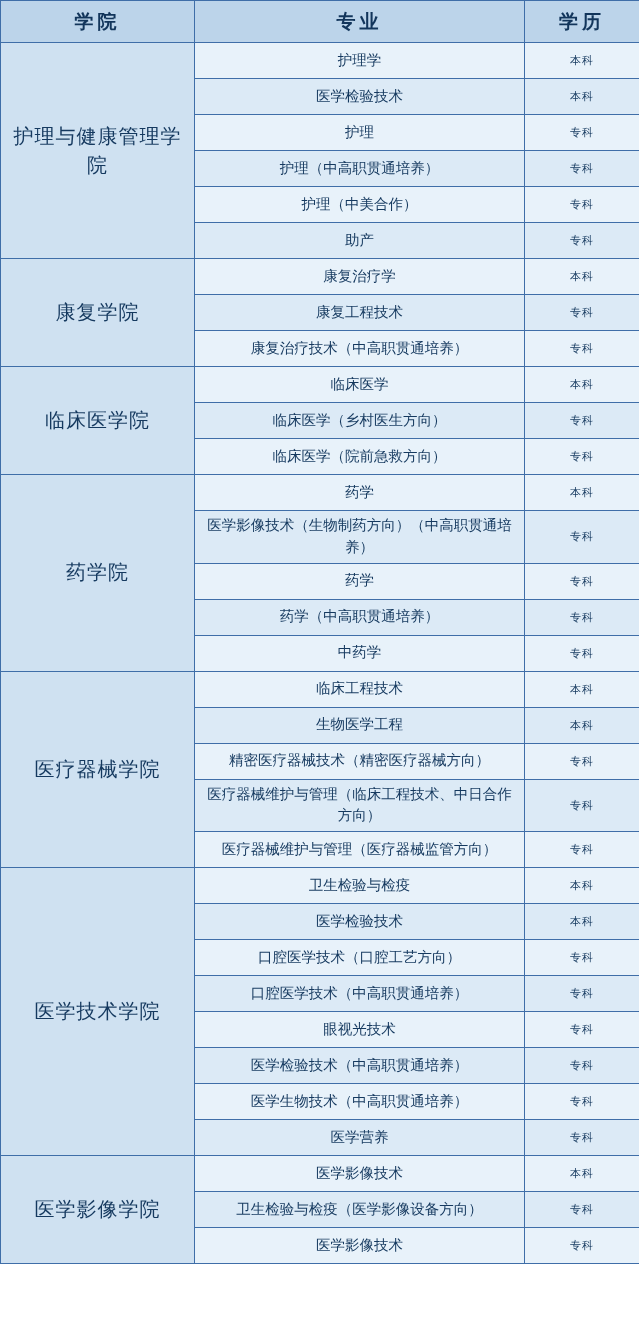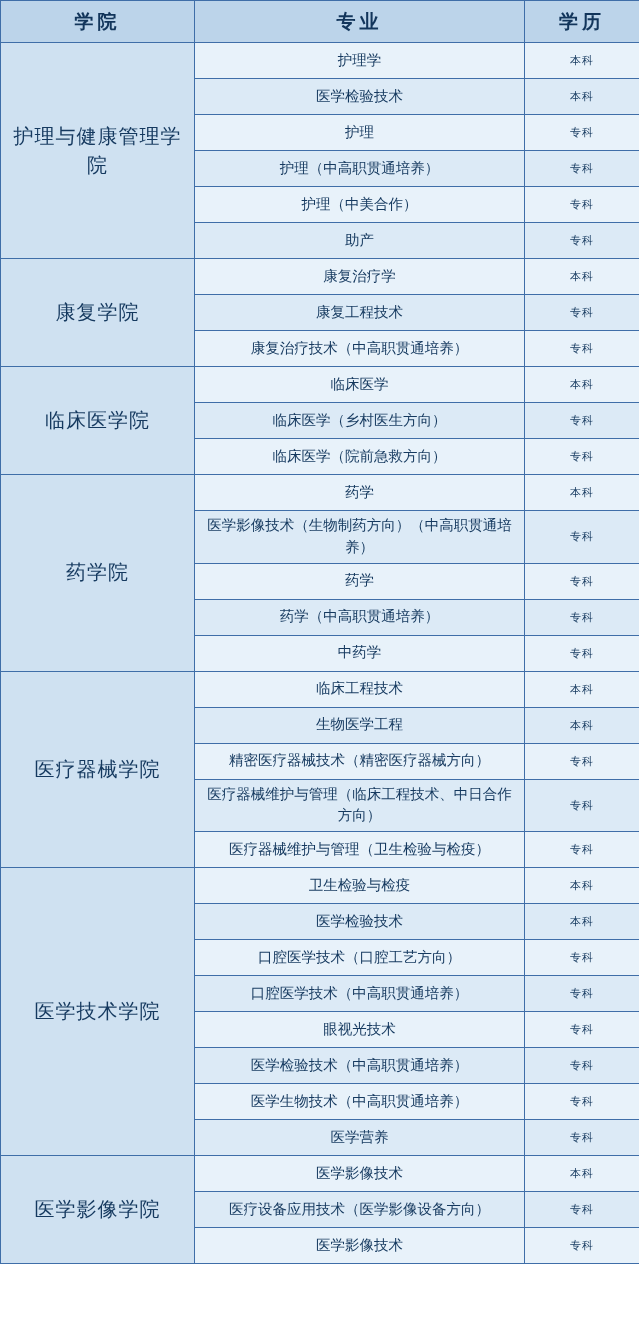--- a/index.html
+++ b/index.html
@@ -170,7 +170,7 @@
         <td class="degree">专科</td>
       </tr>
       <tr>
-        <td class="major">医疗器械维护与管理（卫生检验与检疫）</td>
+        <td class="major">医疗器械维护与管理（医疗器械监管方向）</td>
         <td class="degree">专科</td>
       </tr>
       <tr>

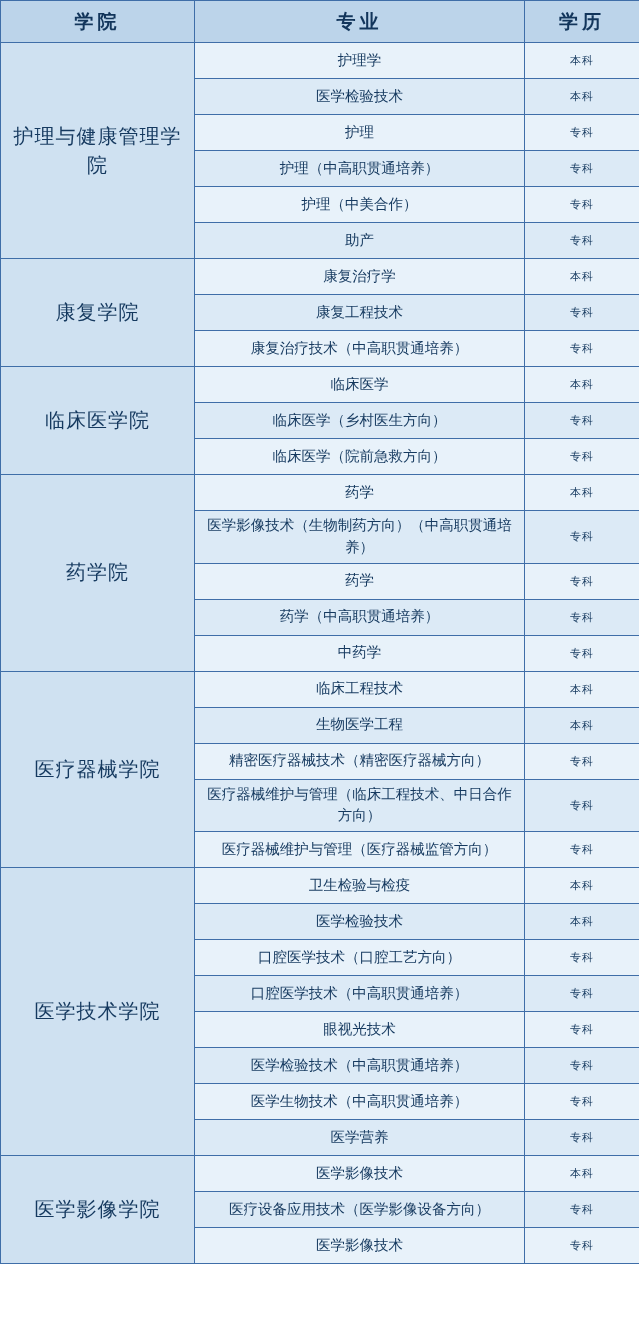--- a/index.html
+++ b/index.html
@@ -212,7 +212,7 @@
         <td class="degree">本科</td>
       </tr>
       <tr class="alt">
-        <td class="major">医疗设备应用技术（医学影像设备方向）</td>
+        <td class="major">卫生检验与检疫（医学影像设备方向）</td>
         <td class="degree">专科</td>
       </tr>
       <tr>

